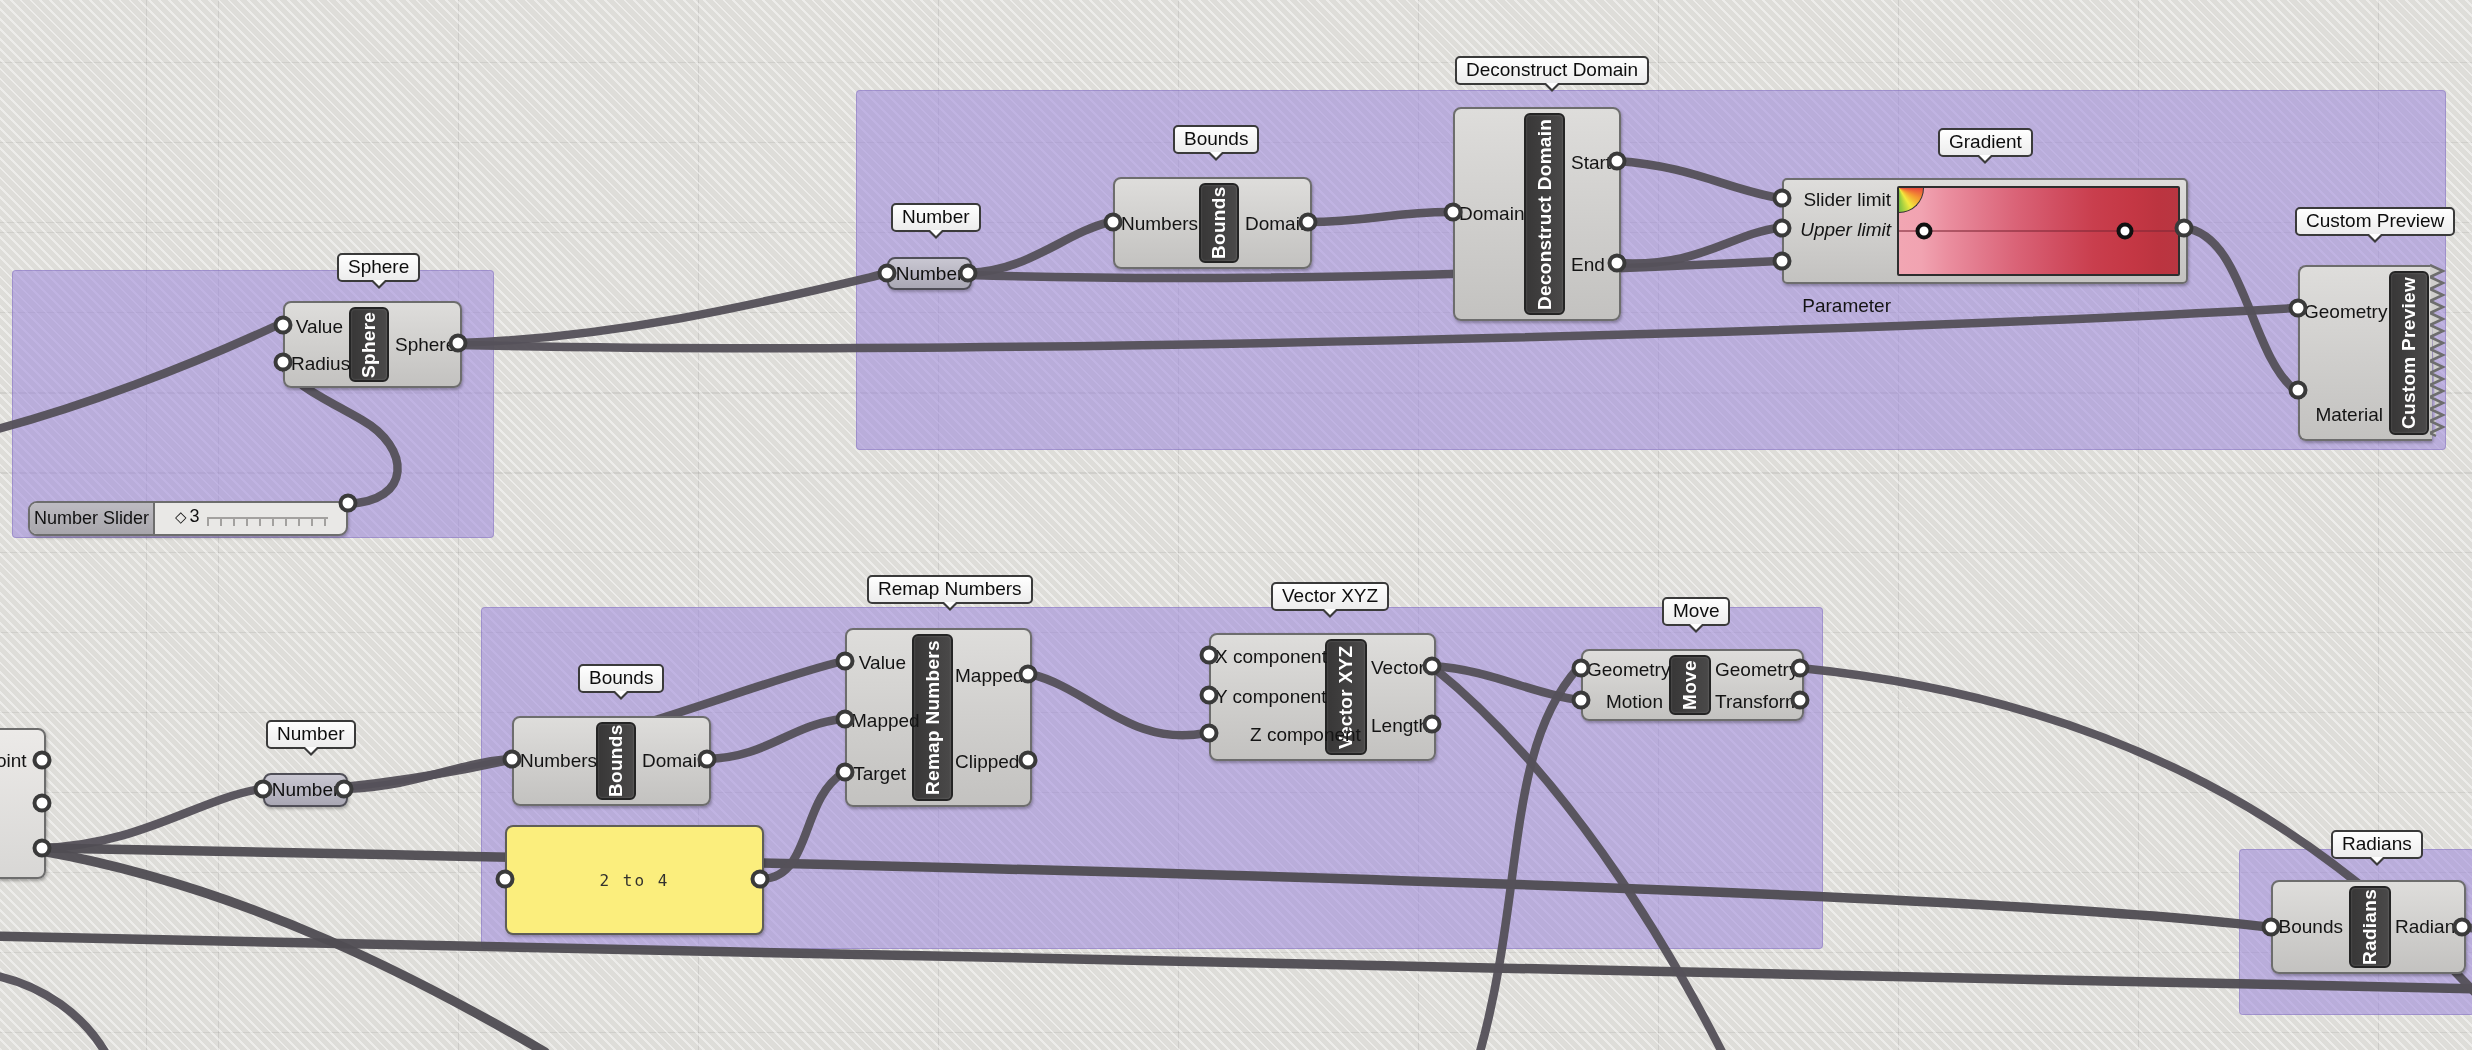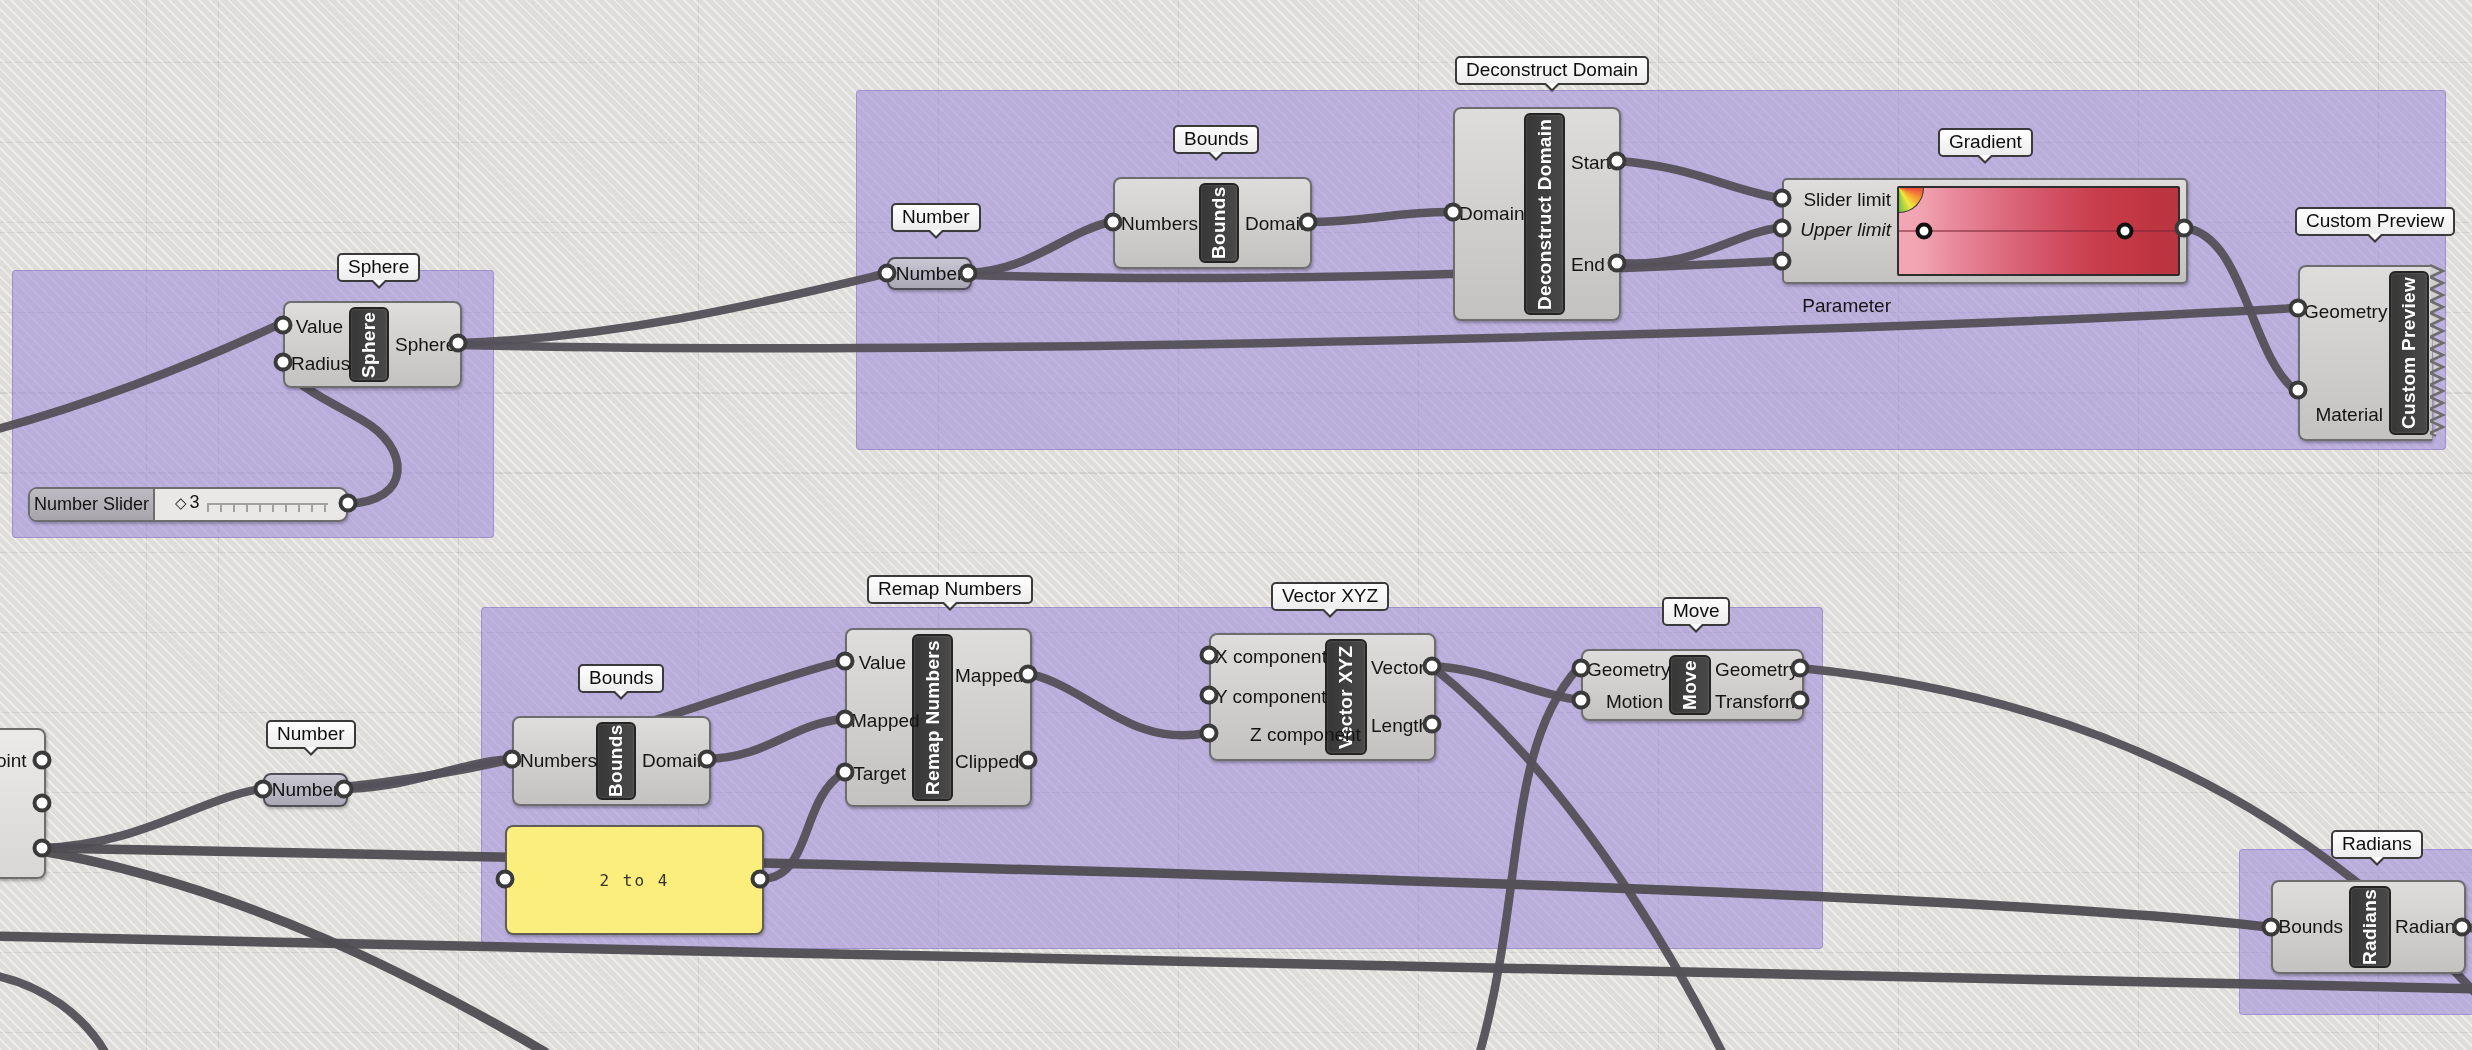--- a/index.html
+++ b/index.html
@@ -148,7 +148,7 @@
   <div class="conn" style="left:42px;top:803px;"></div>
   <div class="conn" style="left:42px;top:848px;"></div>
 
-  <div class="slider" style="left:28px;top:487px;width:316px;height:31px;">
+  <div class="slider" style="left:28px;top:501px;width:316px;height:31px;">
     <div class="slabel">Number Slider</div>
     <div class="strack">
       <div class="sval"><span class="dia">◇</span><span>3</span></div>

